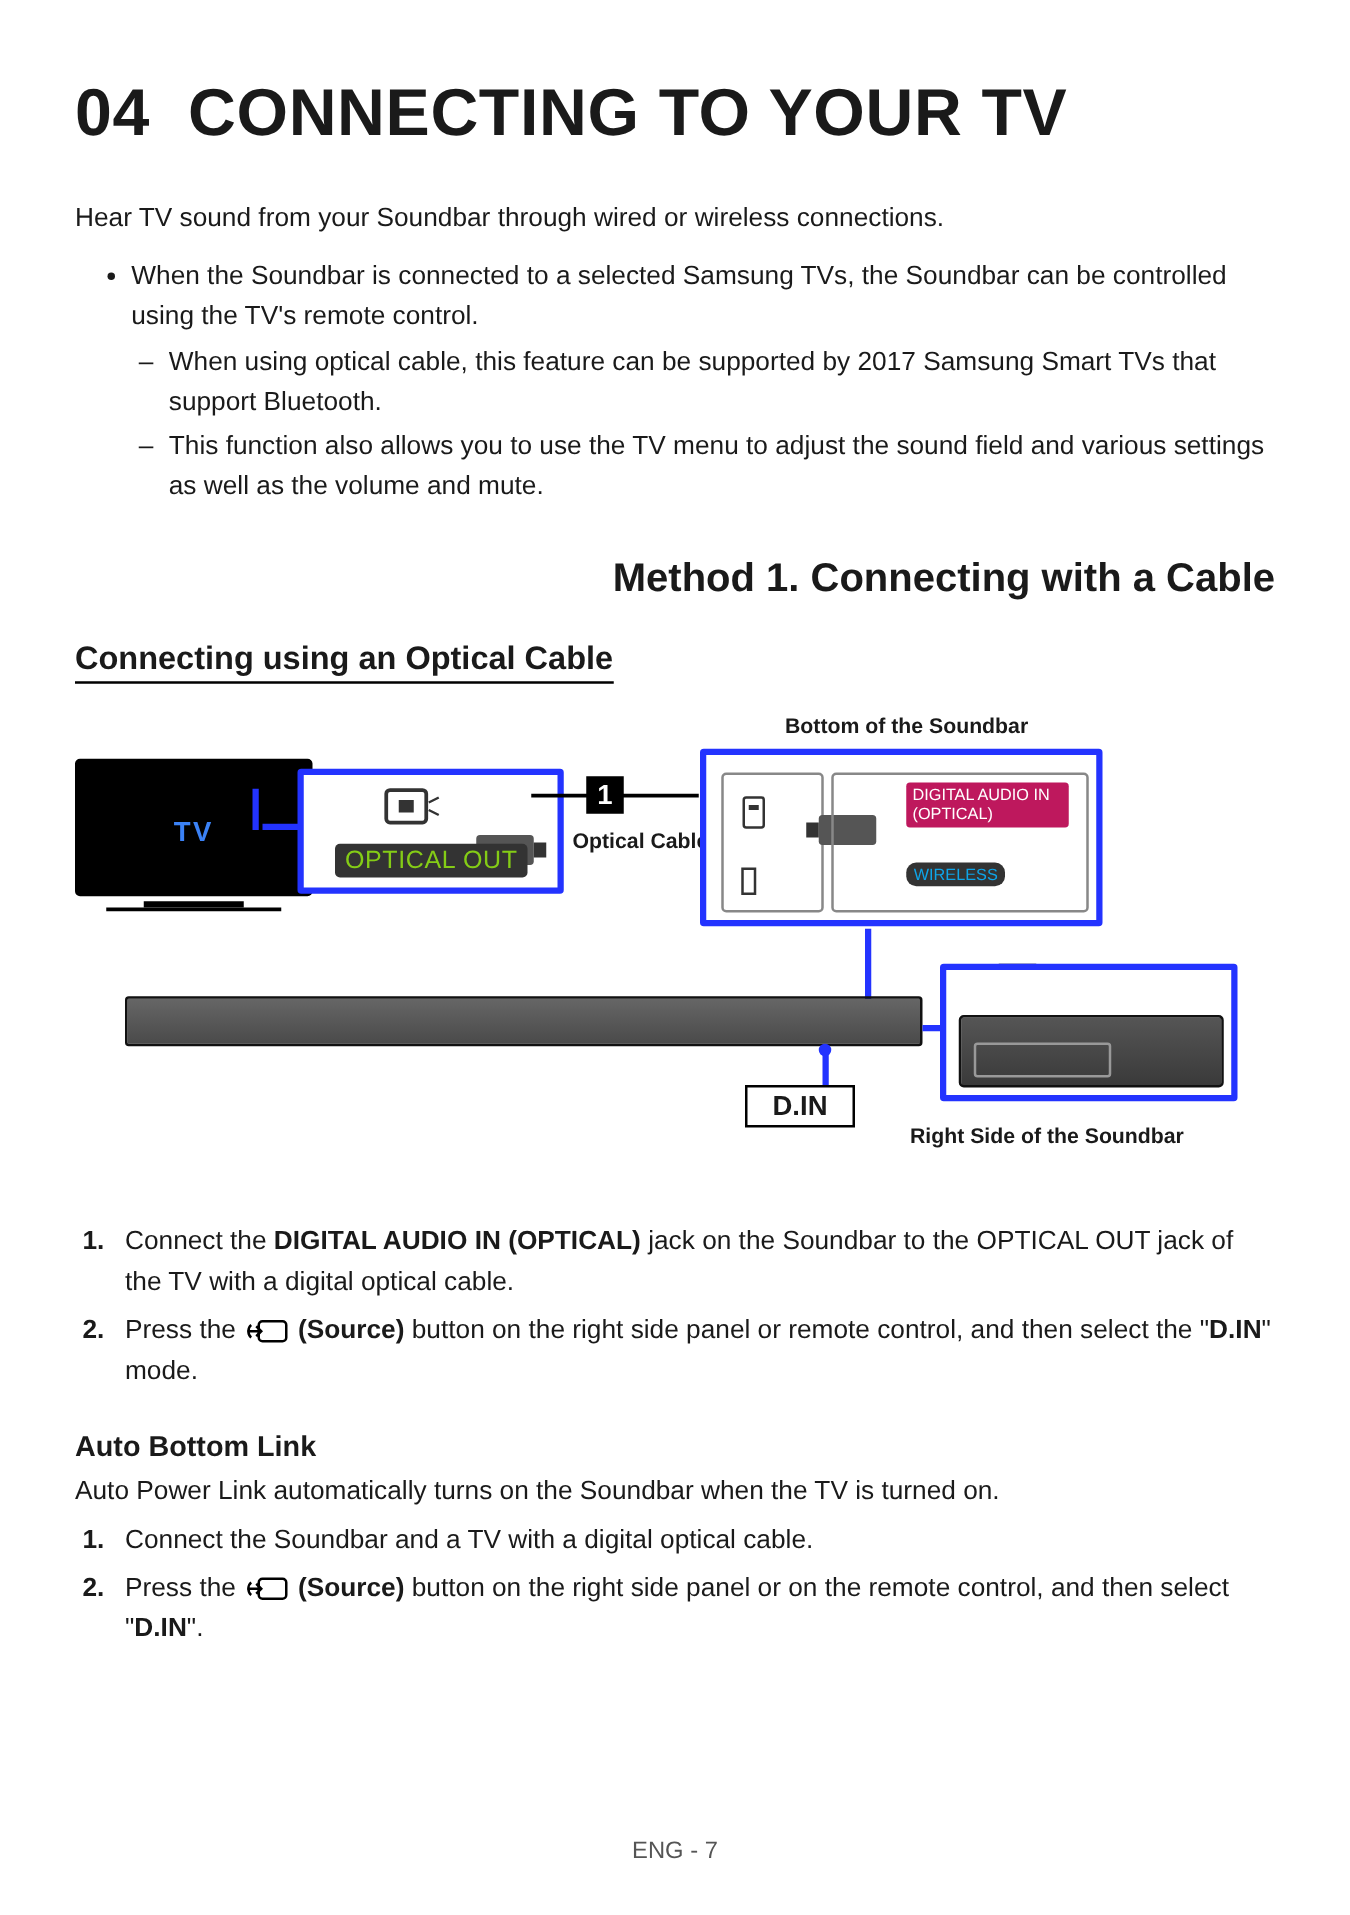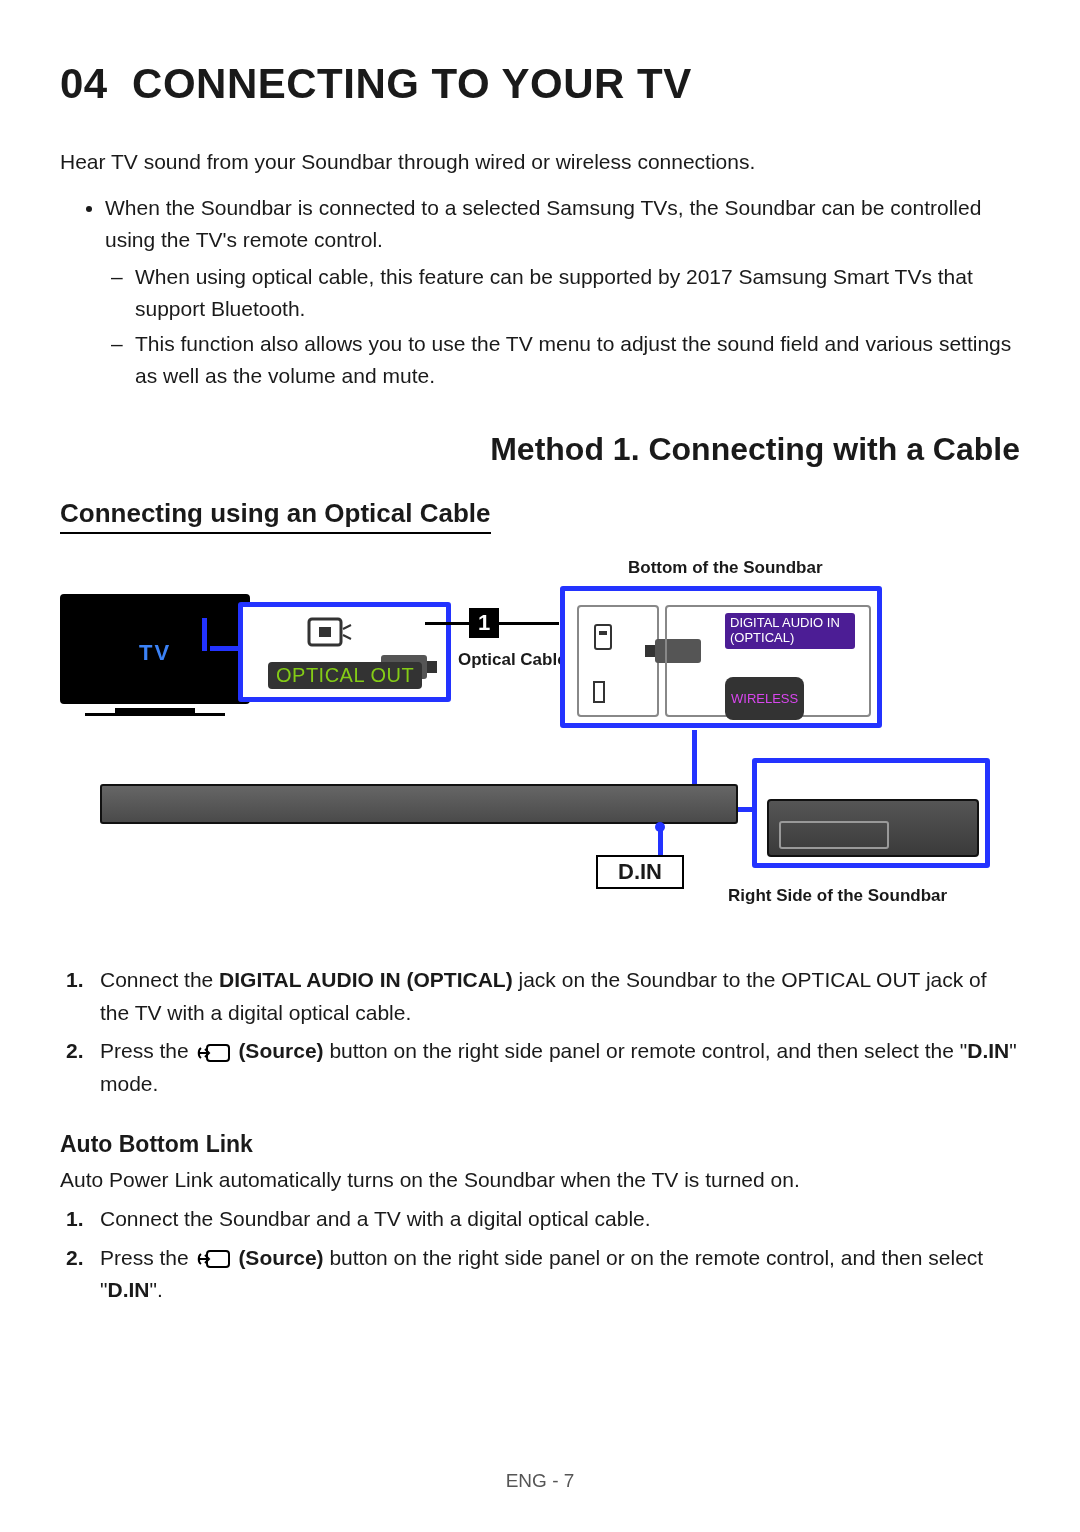--- a/index.html
+++ b/index.html
@@ -14,7 +14,7 @@
     position: relative;
   }
   h1 {
-    font-size: 42px;
+    font-size: 53px;
     font-weight: 900;
     margin: 0 0 40px 0;
     letter-spacing: 0.5px;

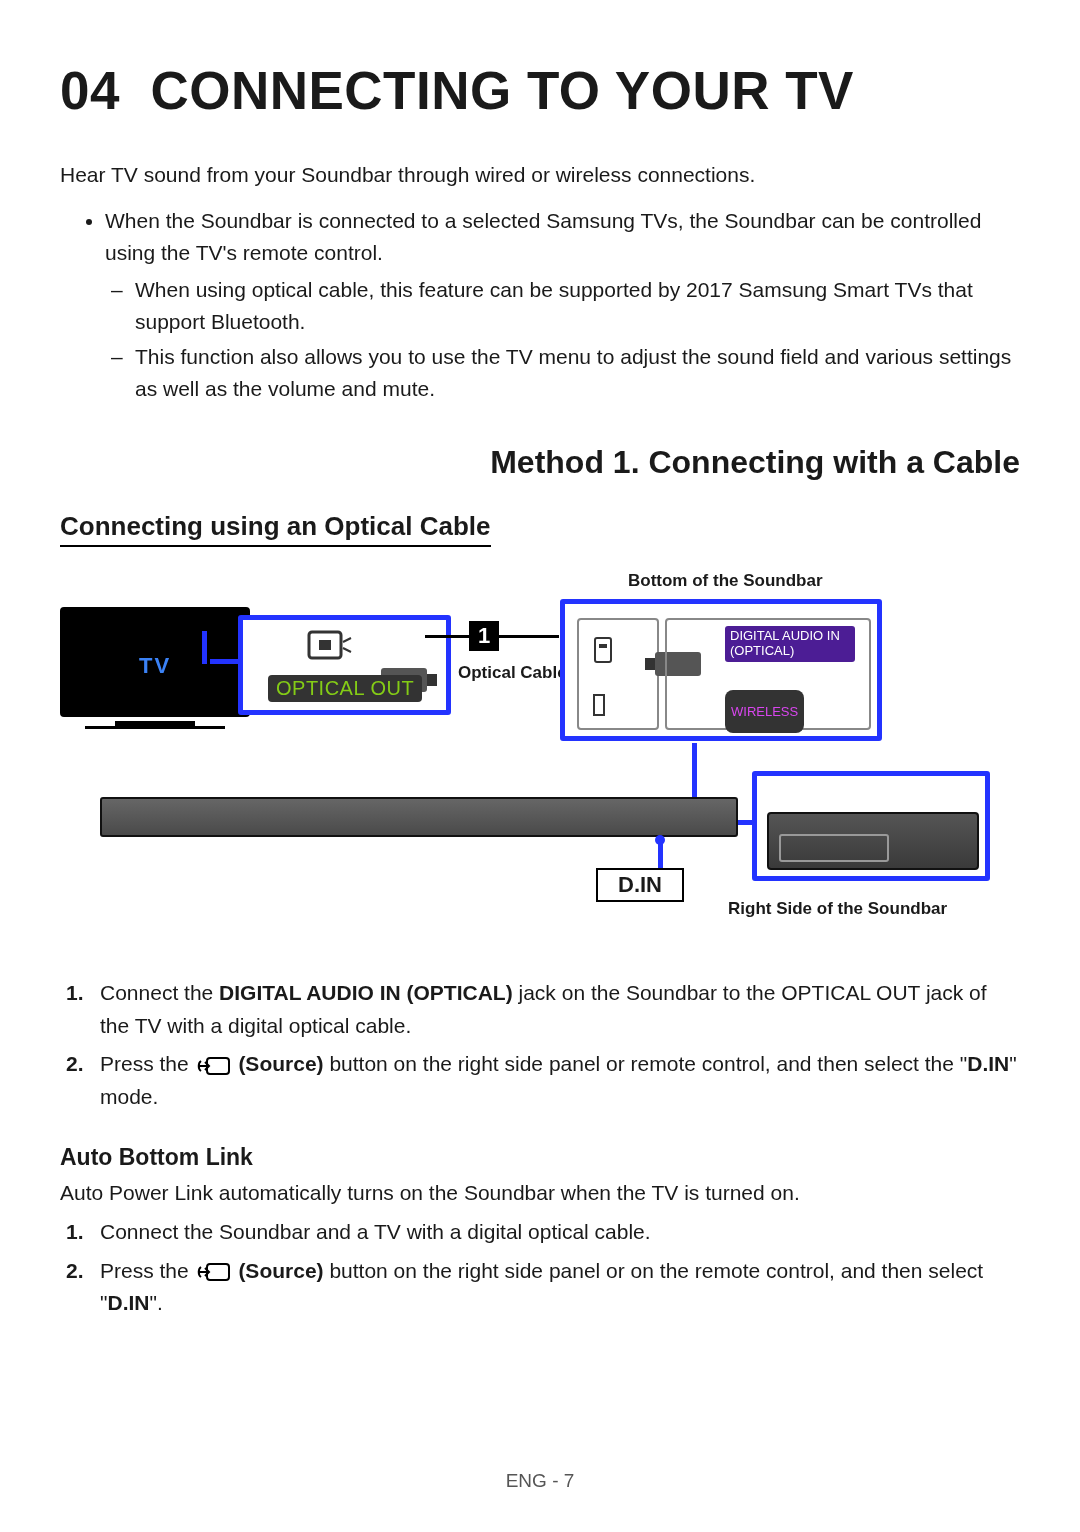--- a/index.html
+++ b/index.html
@@ -257,7 +257,7 @@
     padding: 6px 8px;
   }
   .dai-box {
-    background:#4c1d95; color:#fff;
+    background:#be185d; color:#fff;
     font-size:13px; line-height:1.15;
     padding:3px 5px; border-radius:3px;
     width: 130px;

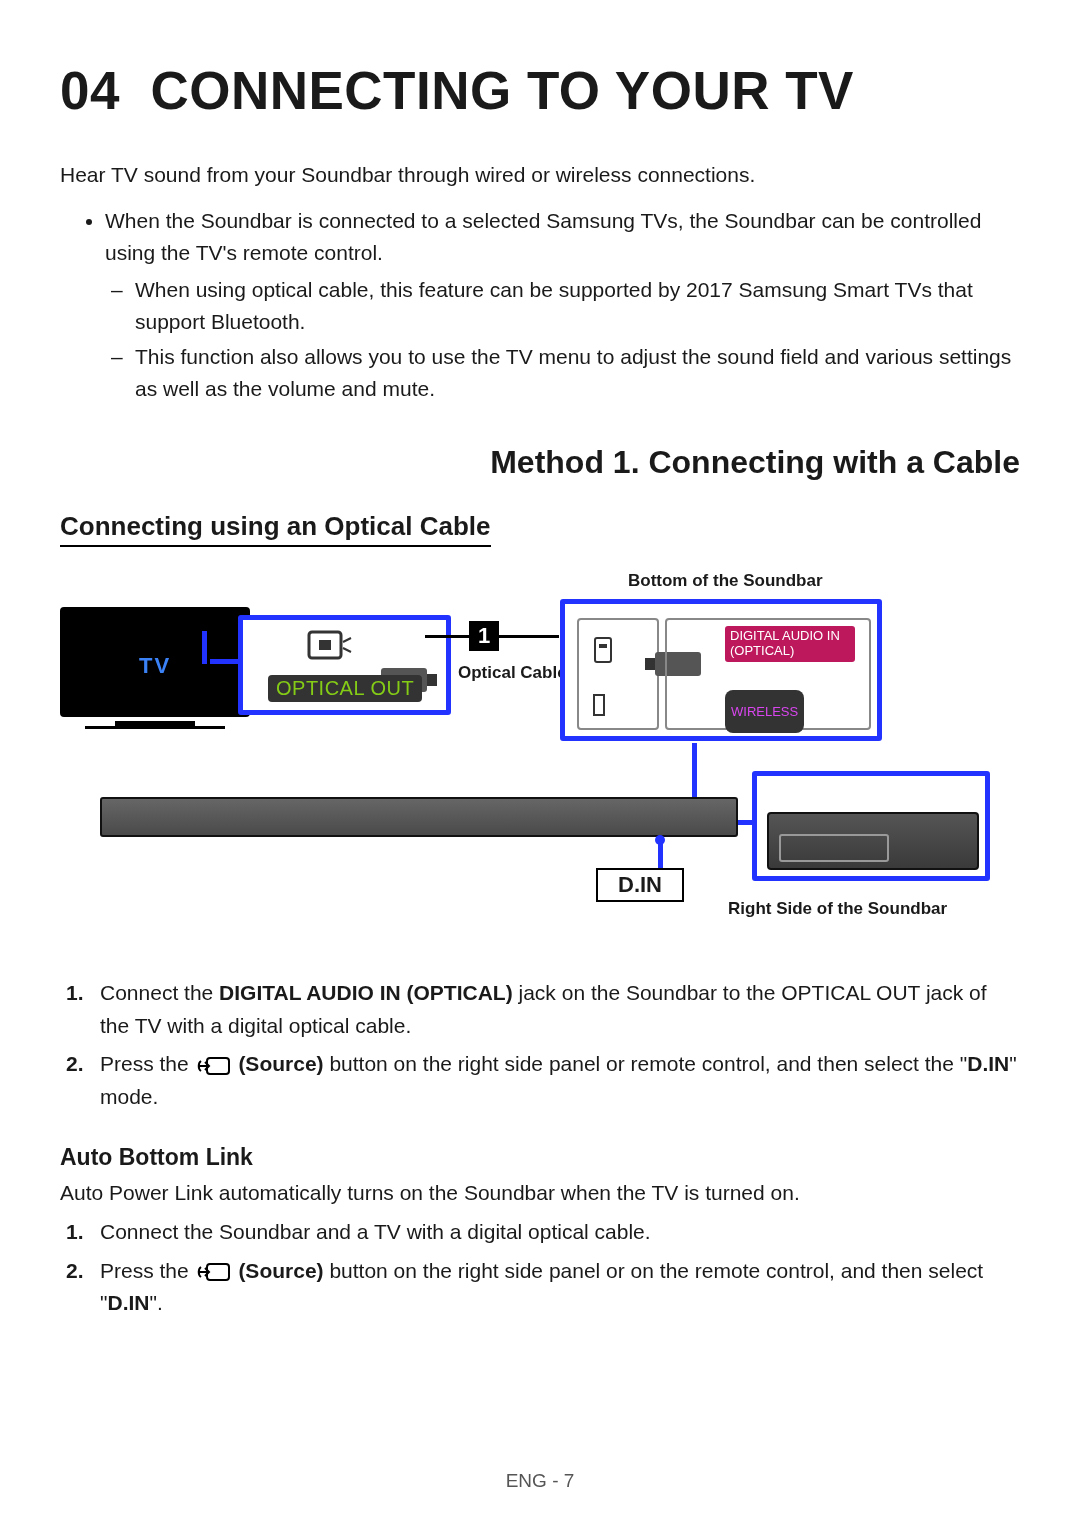--- a/index.html
+++ b/index.html
@@ -264,9 +264,9 @@
     margin-left: 50px;
   }
   .wireless-box {
-    background:#333; color:#d946ef;
+    background:#333; color:#0ea5e9;
     font-size:13px;
-    padding:14px 6px; border-radius:8px;
+    padding:2px 6px; border-radius:8px;
     margin-top: 28px;
     display:inline-block;
     margin-left: 50px;

